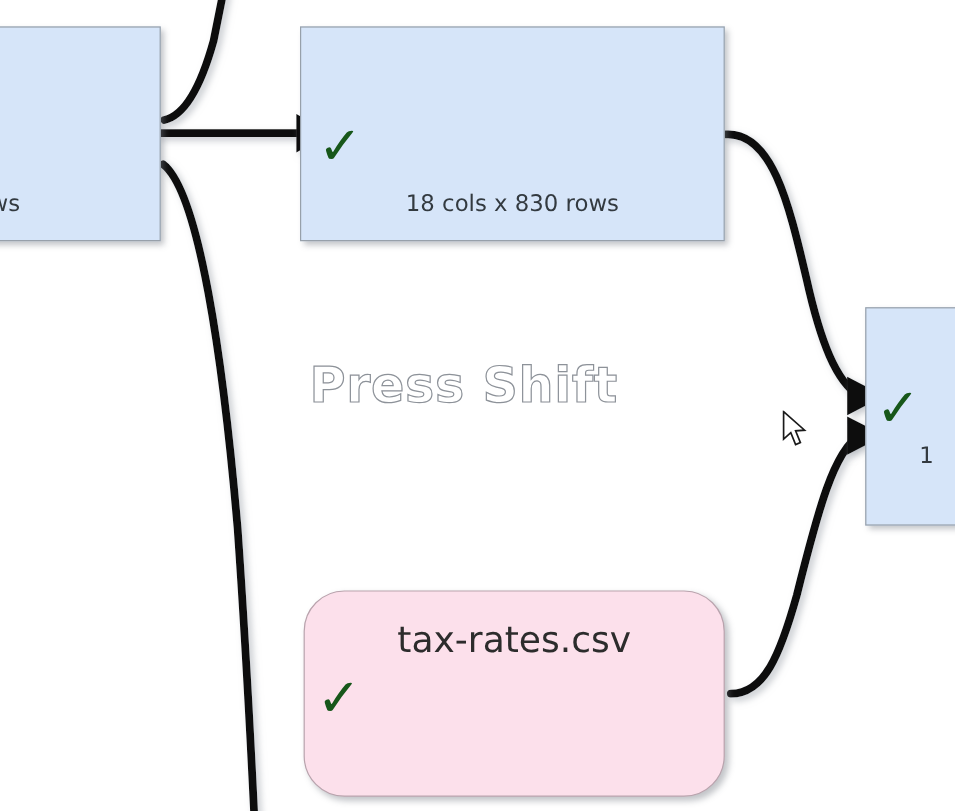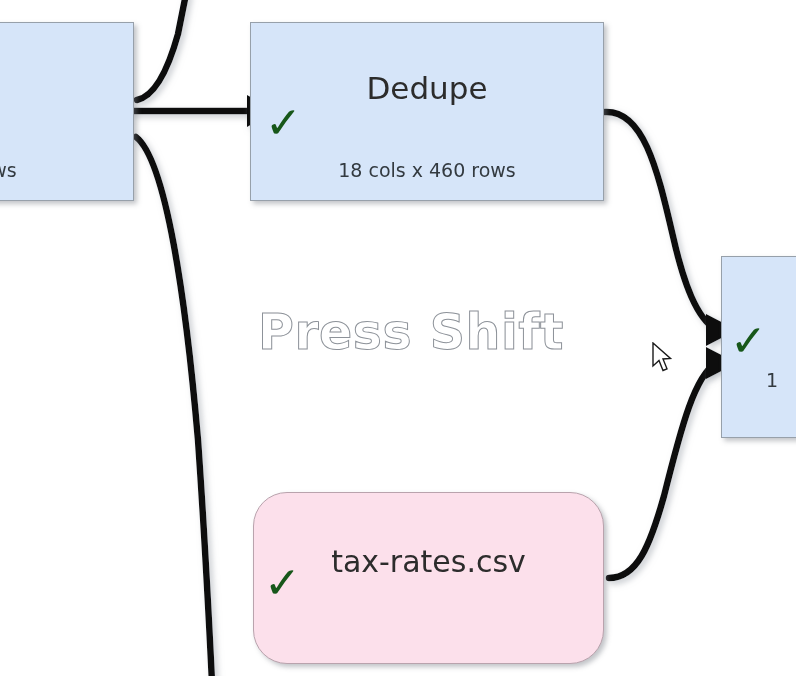--- a/index.html
+++ b/index.html
@@ -187,7 +187,6 @@
 
   <div class="node" id="node-dedupe">
     <div class="check">✓</div>
-    <div class="node-title">Dedupe</div>
     <div class="node-sub">18 cols x 460 rows</div>
   </div>
 

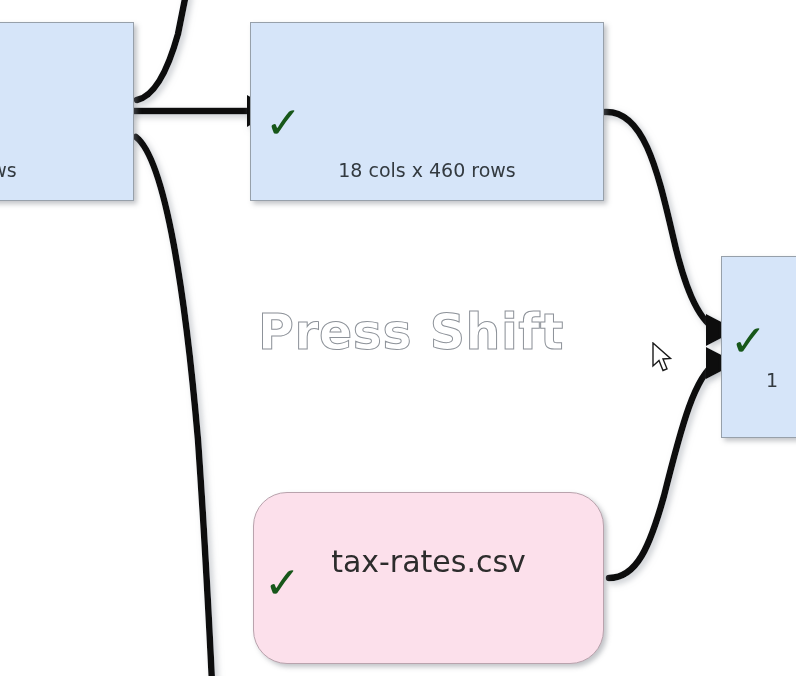--- a/index.html
+++ b/index.html
@@ -187,7 +187,7 @@
 
   <div class="node" id="node-dedupe">
     <div class="check">✓</div>
-    <div class="node-sub">18 cols x 460 rows</div>
+    <div class="node-sub">18 cols x 830 rows</div>
   </div>
 
   <div id="hint">Press Shift</div>

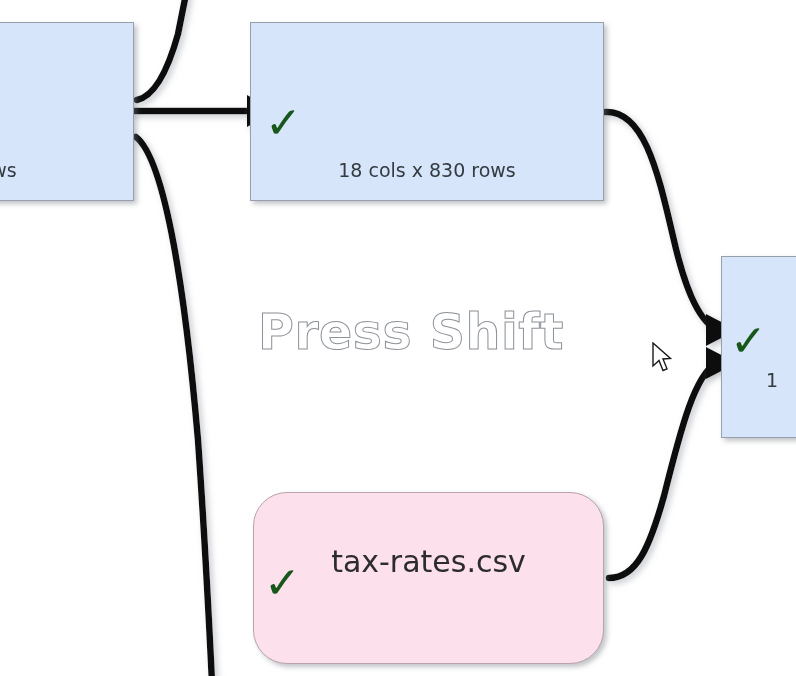--- a/index.html
+++ b/index.html
@@ -127,10 +127,10 @@
   #hint {
     position: absolute;
     left: 258px;
-    top: 310px;
+    top: 298px;
     width: 290px;
     text-align: left;
-    font-size: 49px;
+    font-size: 41px;
     font-weight: bold;
     line-height: 46px;
     letter-spacing: 0.5px;

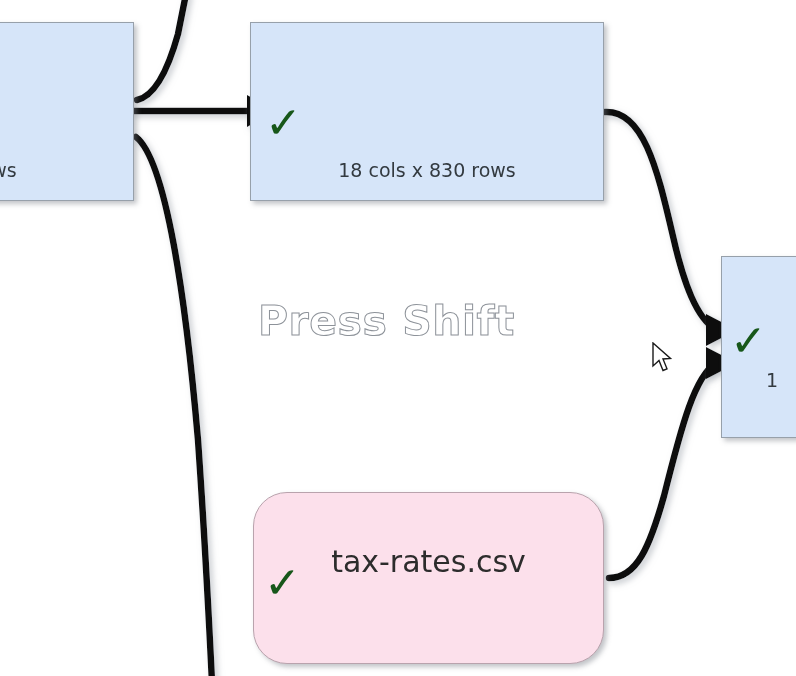--- a/index.html
+++ b/index.html
@@ -100,7 +100,7 @@
     width: 351px;
     height: 172px;
   }
-  #node-taxrates .node-title { top: 52px; font-size: 30px; }
+  #node-taxrates .node-title { top: 24px; font-size: 30px; }
   #node-taxrates .node-sub   { top: 113px; }
   #node-taxrates .check      { left: 10px; top: 68px; }
 

